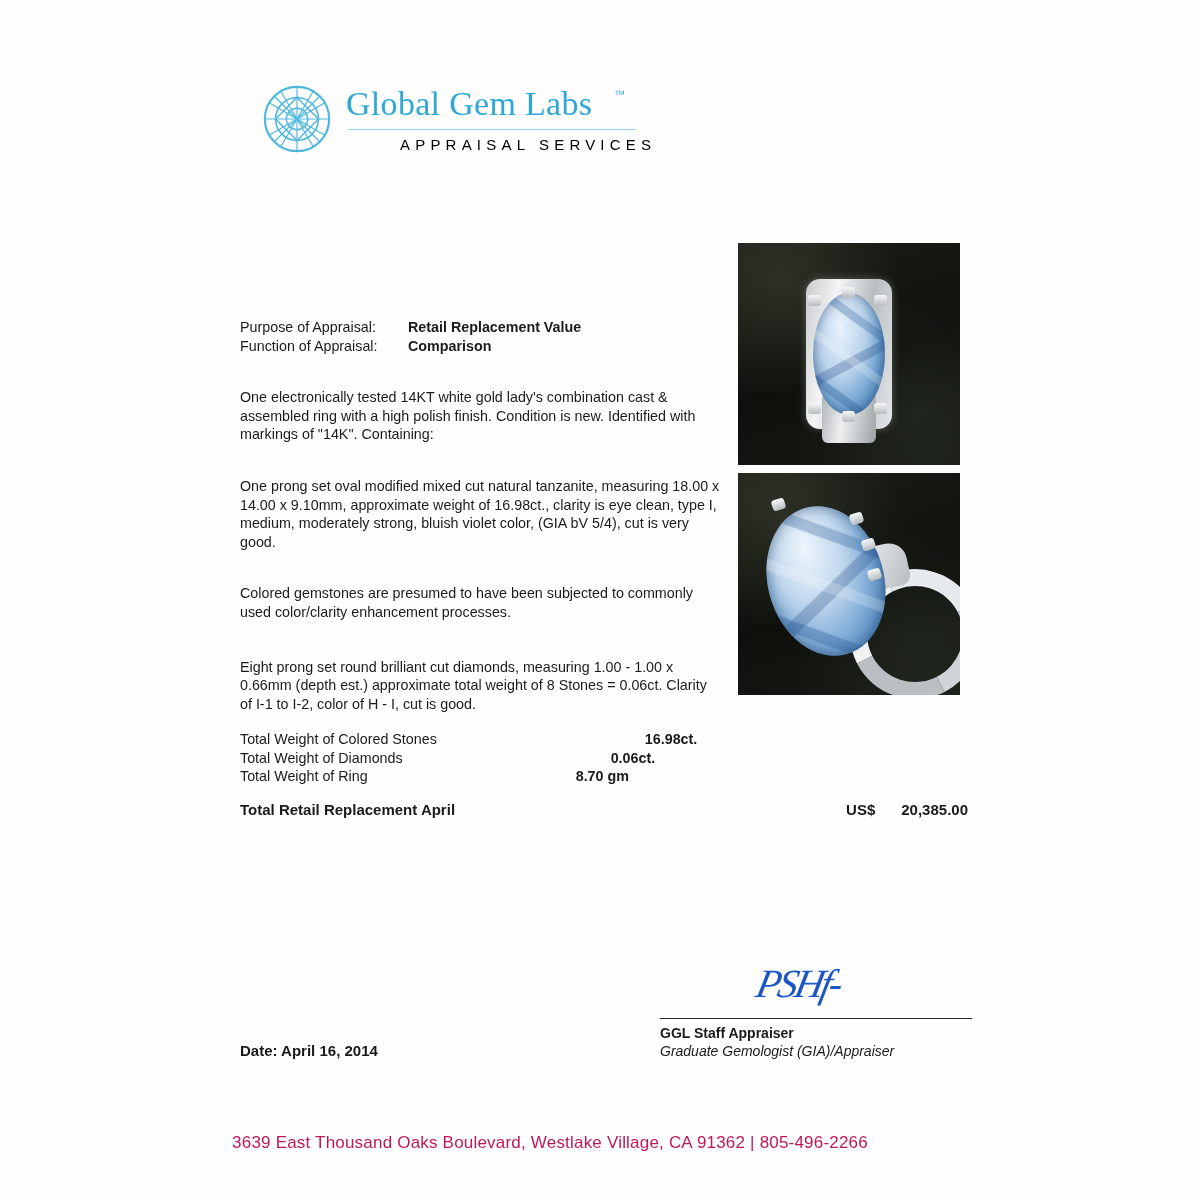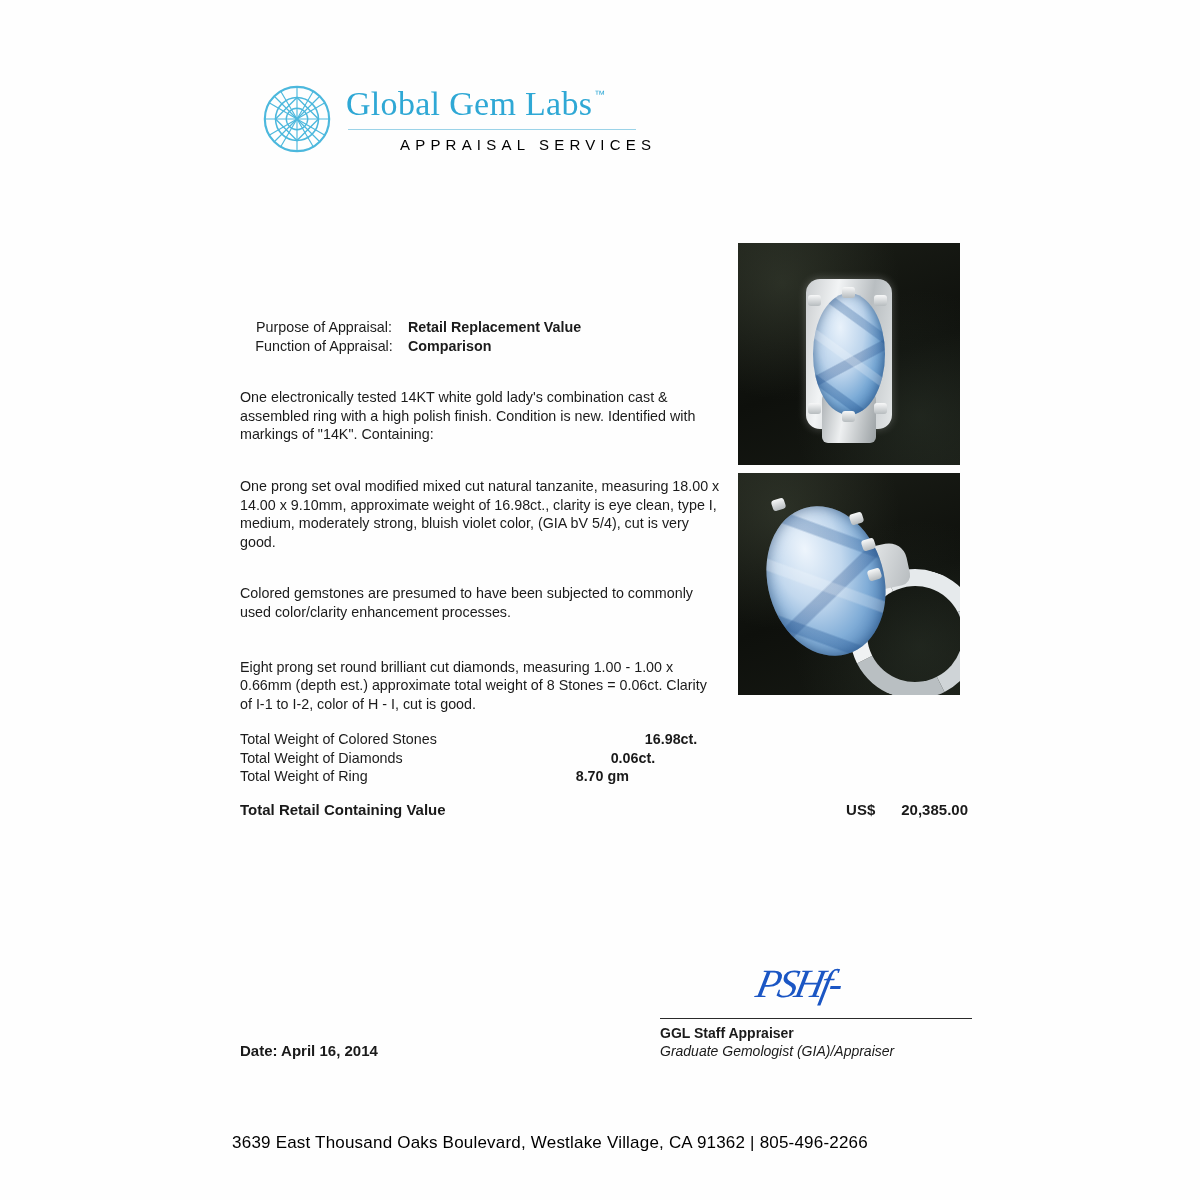--- a/index.html
+++ b/index.html
@@ -43,6 +43,7 @@
   .brand-row {
     display: flex;
     align-items: flex-start;
+    gap: 20px;
   }
   .brand-name {
     font-family: "Liberation Serif", serif;

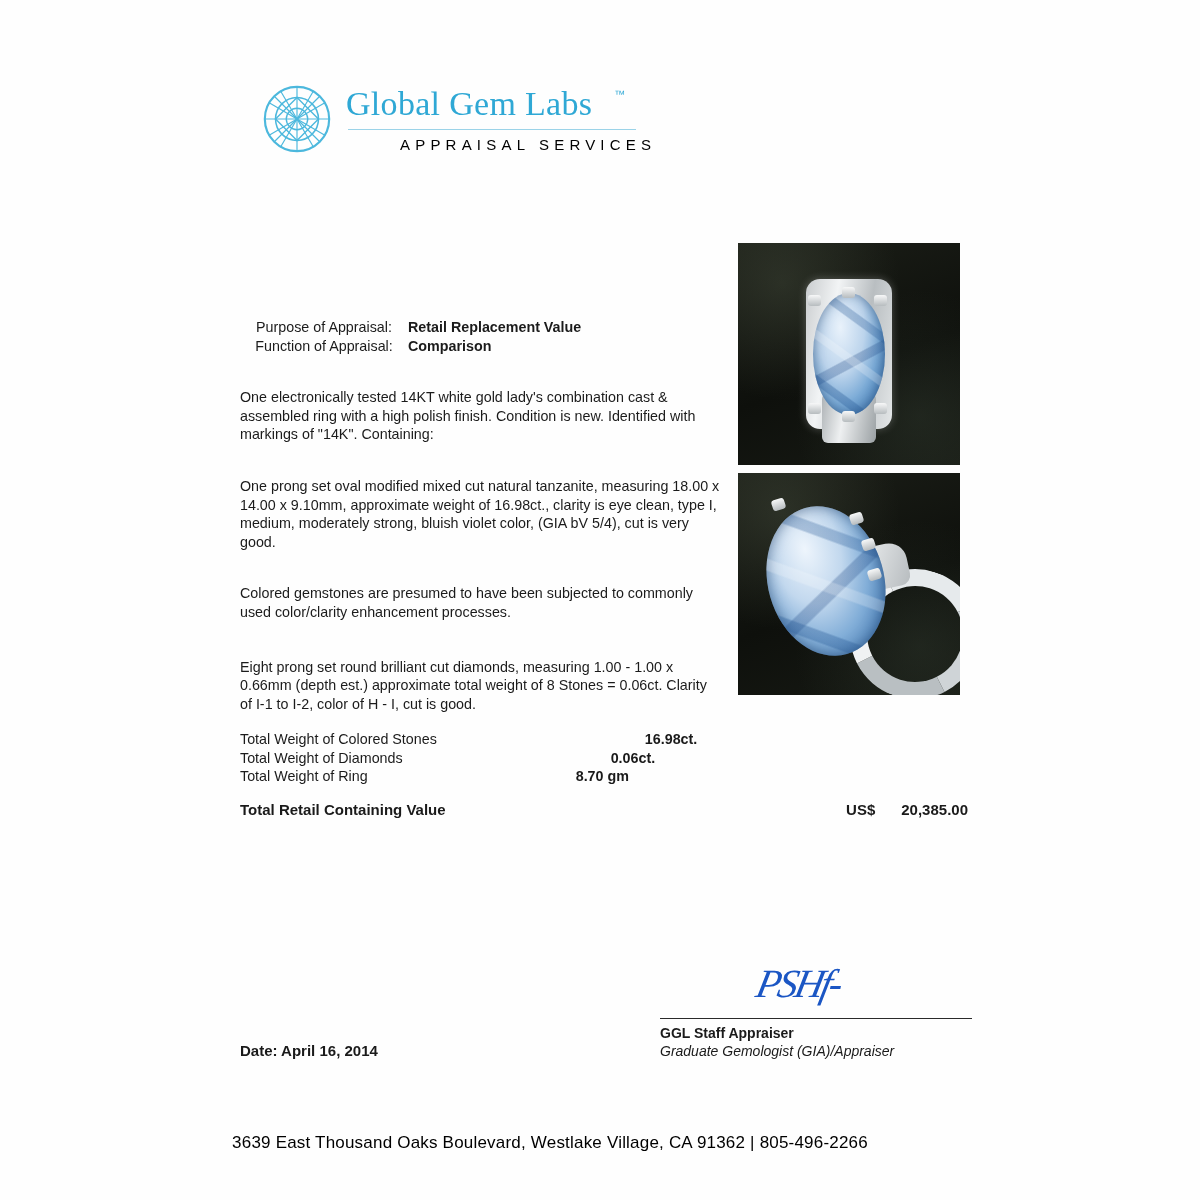--- a/index.html
+++ b/index.html
@@ -89,7 +89,6 @@
   .kv-label {
     width: 168px;
     flex: none;
-    text-align: center;
   }
   .kv-value {
     font-weight: bold;

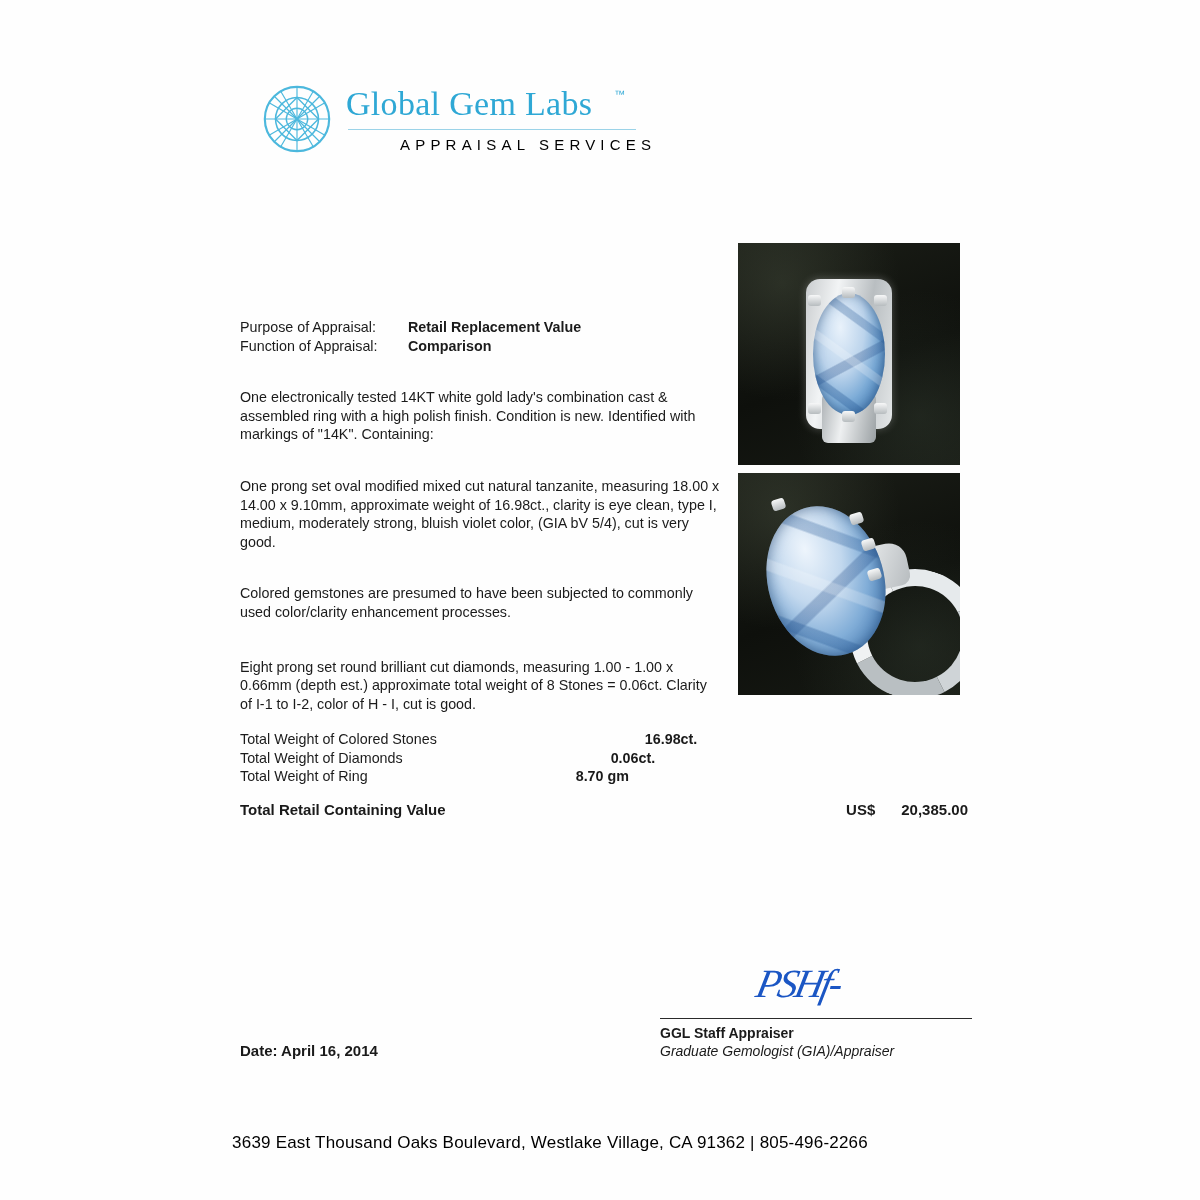--- a/index.html
+++ b/index.html
@@ -394,7 +394,7 @@
   </div>
 
   <div class="grand">
-    <span>Total Retail Containing Value</span>
+    <span>Total Retail Replacement April</span>
     <span class="grand-amount">
       <span>US$</span>
       <span>20,385.00</span>

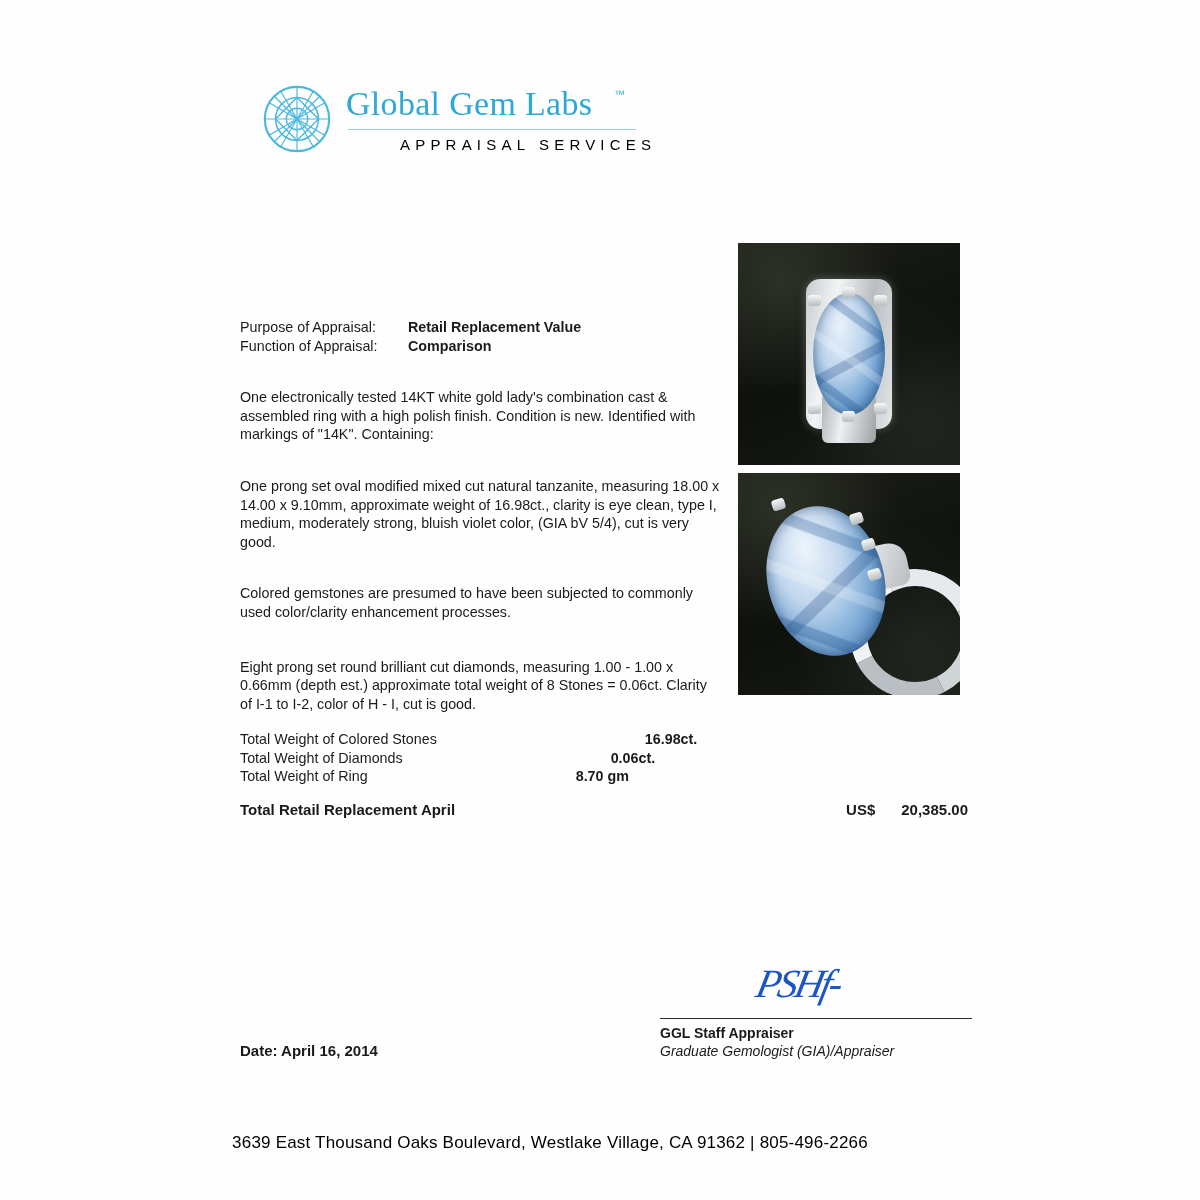--- a/index.html
+++ b/index.html
@@ -296,7 +296,7 @@
     width: 1100px;
     text-align: center;
     font-size: 17px;
-    color: #000000;
+    color: #be185d;
     letter-spacing: 0.2px;
   }
 </style>

